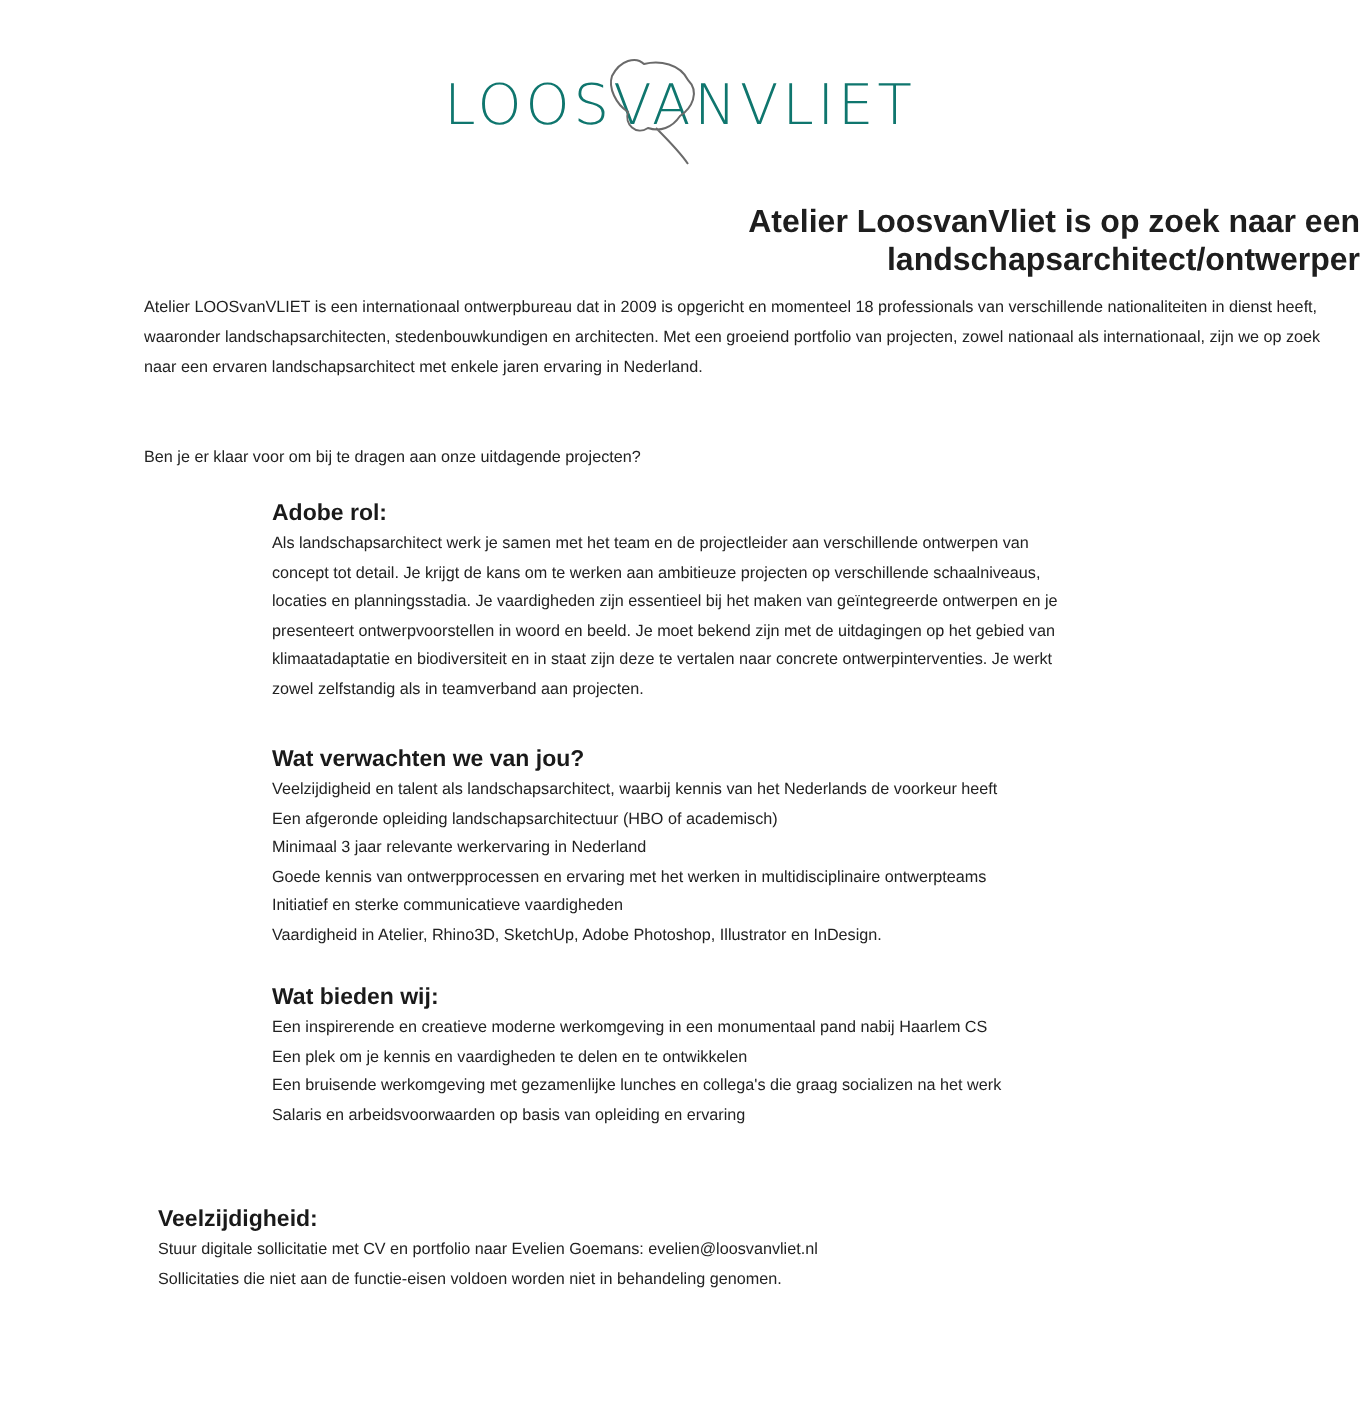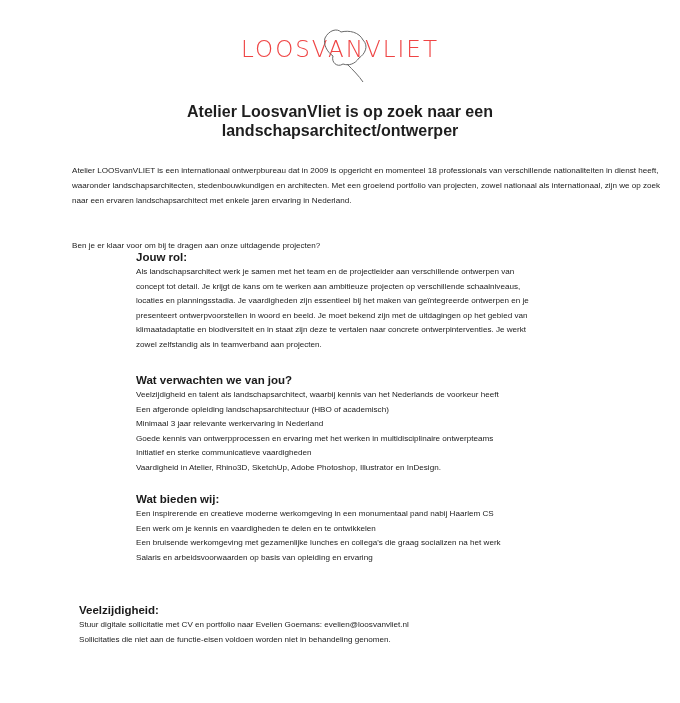--- a/index.html
+++ b/index.html
@@ -14,7 +14,7 @@
   .logo-wrap { position: relative; display: inline-block; }
   .logo-text {
     font-family: "DejaVu Sans", sans-serif;
-    font-weight: 300; font-size: 23px; letter-spacing: 2px; color: #ef4444;
+    font-weight: 300; font-size: 28px; letter-spacing: 2px; color: #0f766e;
   }
   .logo-leaf { position: absolute; left: 78px; top: -8px; }
   .title {

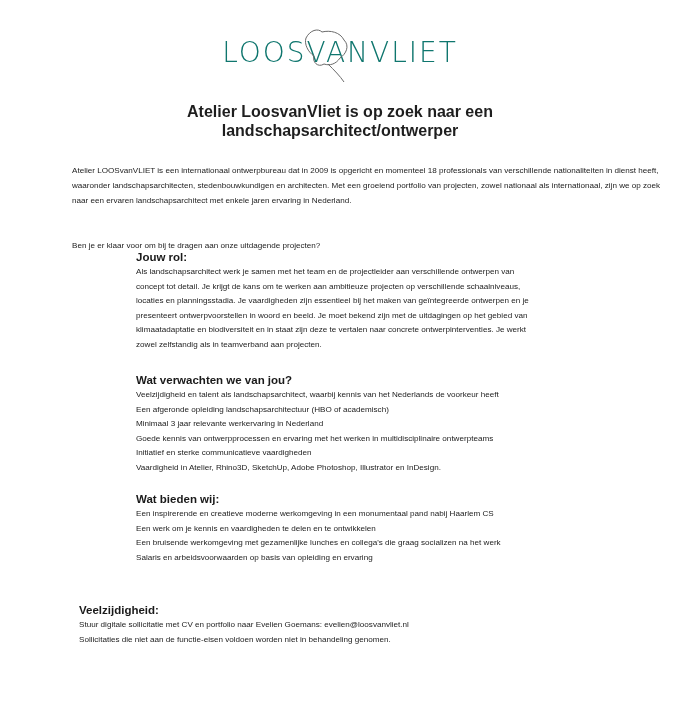--- a/index.html
+++ b/index.html
@@ -18,7 +18,7 @@
   }
   .logo-leaf { position: absolute; left: 78px; top: -8px; }
   .title {
-    position: absolute; left: 0; top: 102px; width: 680px; text-align: center;
+    position: absolute; left: 0; top: 102px; width: 680px; text-align: right;
     font-size: 16px; font-weight: bold; line-height: 19px; color: #1e1e1e;
   }
   .intro {

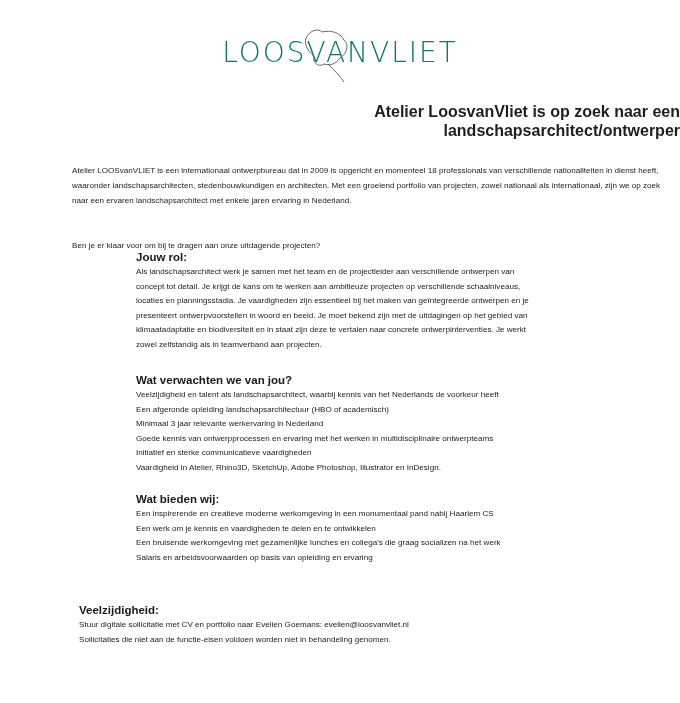--- a/index.html
+++ b/index.html
@@ -22,7 +22,7 @@
     font-size: 16px; font-weight: bold; line-height: 19px; color: #1e1e1e;
   }
   .intro {
-    position: absolute; left: 72px; top: 163px; width: 600px;
+    position: absolute; left: 72px; top: 146px; width: 600px;
     font-size: 8.1px; line-height: 15px; color: #222;
   }
   .intro p { margin: 0; }

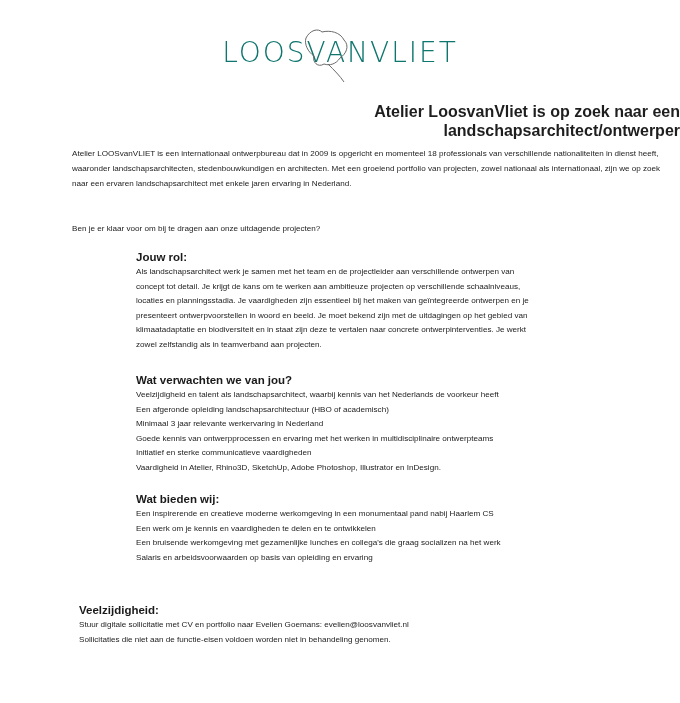--- a/index.html
+++ b/index.html
@@ -61,7 +61,7 @@
 </div>
 
 <div class="section" id="rol">
-  <h3>Jouw rol:</h3>
+  <h3>Adobe rol:</h3>
   <div class="body">Als landschapsarchitect werk je samen met het team en de projectleider aan verschillende ontwerpen van concept tot detail. Je krijgt de kans om te werken aan ambitieuze projecten op verschillende schaalniveaus, locaties en planningsstadia. Je vaardigheden zijn essentieel bij het maken van geïntegreerde ontwerpen en je presenteert ontwerpvoorstellen in woord en beeld. Je moet bekend zijn met de uitdagingen op het gebied van klimaatadaptatie en biodiversiteit en in staat zijn deze te vertalen naar concrete ontwerpinterventies. Je werkt zowel zelfstandig als in teamverband aan projecten.</div>
 </div>
 

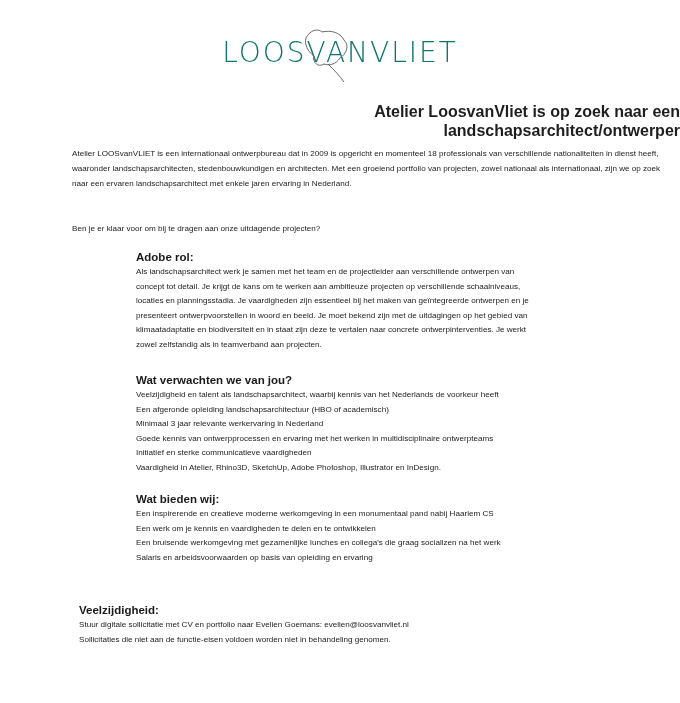--- a/index.html
+++ b/index.html
@@ -81,7 +81,7 @@
   <h3>Wat bieden wij:</h3>
   <ul>
     <li>Een inspirerende en creatieve moderne werkomgeving in een monumentaal pand nabij Haarlem CS</li>
-    <li>Een werk om je kennis en vaardigheden te delen en te ontwikkelen</li>
+    <li>Een plek om je kennis en vaardigheden te delen en te ontwikkelen</li>
     <li>Een bruisende werkomgeving met gezamenlijke lunches en collega's die graag socializen na het werk</li>
     <li>Salaris en arbeidsvoorwaarden op basis van opleiding en ervaring</li>
   </ul>

